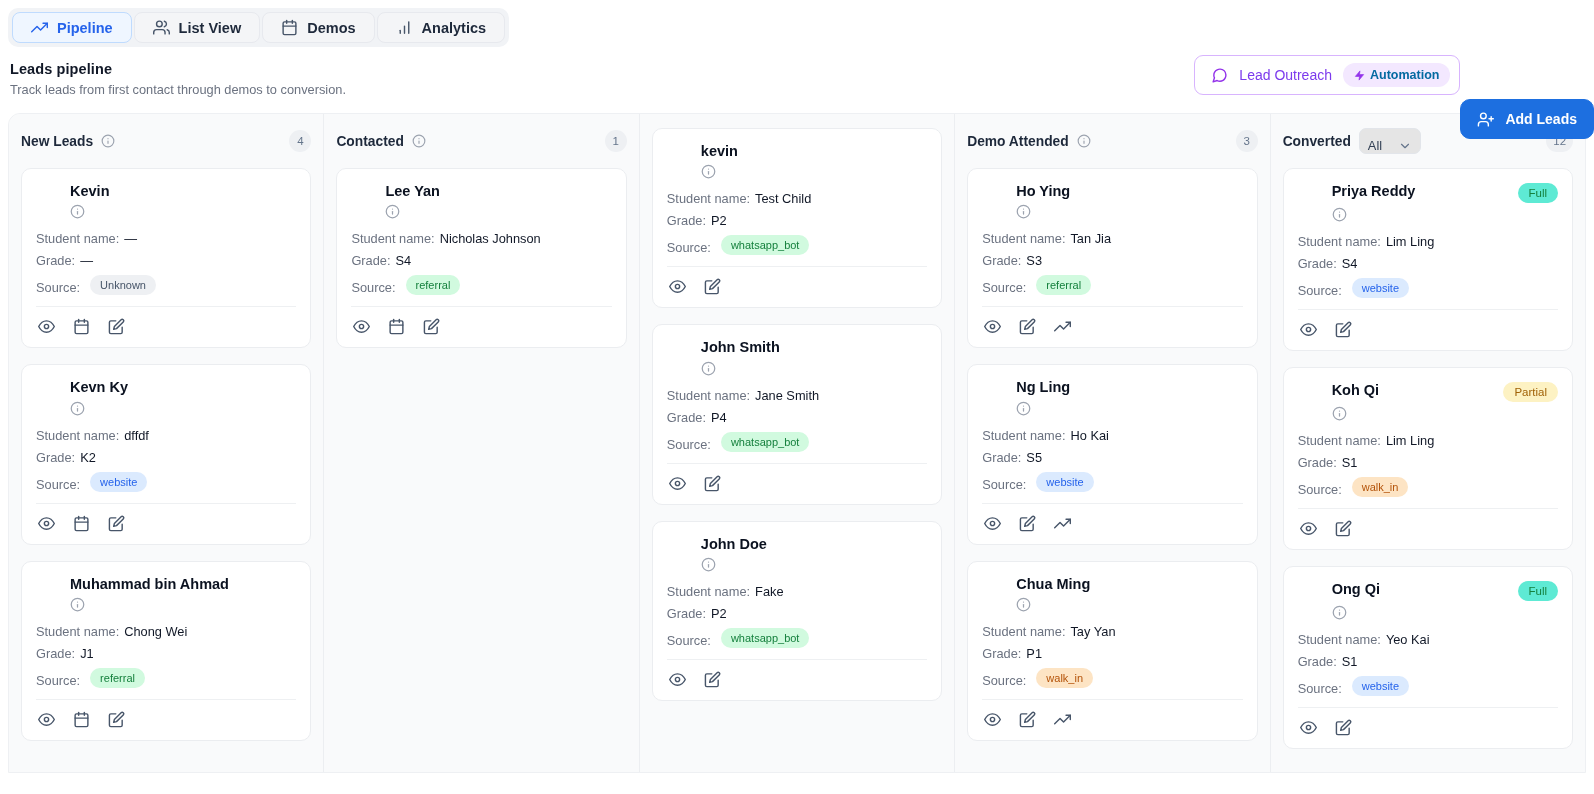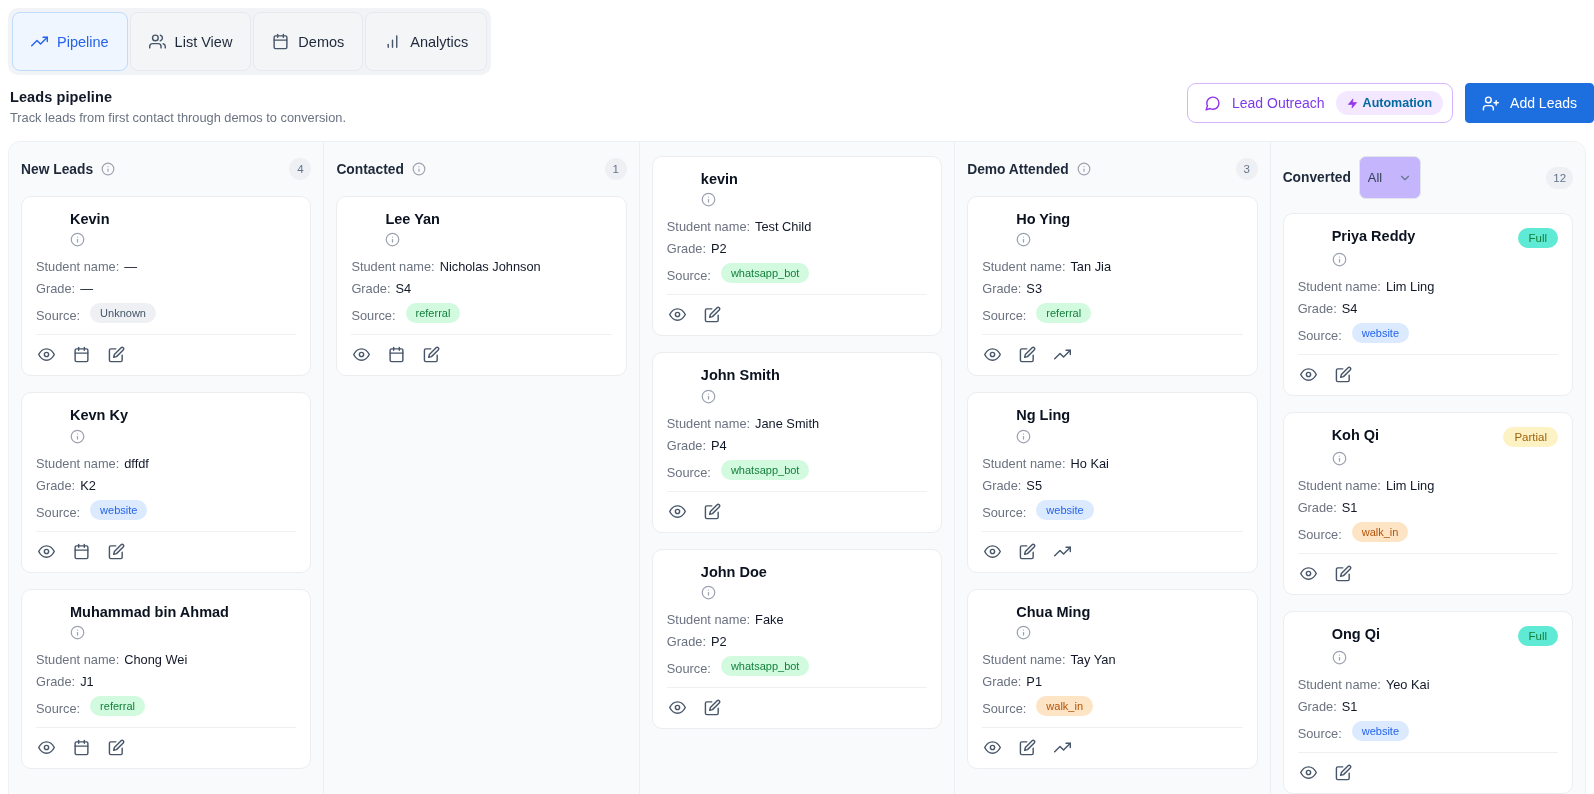--- a/index.html
+++ b/index.html
@@ -21,9 +21,9 @@
   }
   .tab {
     display: flex; align-items: center; gap: 9px;
-    padding: 20px 18px;
+    padding: 6px 18px;
     border-radius: 8px;
-    font-size: 14.5px; font-weight: normal;
+    font-size: 14.5px; font-weight: bold;
     color: #1e293b;
     background: #f4f5f7;
     border: 1px solid #e7e9ee;

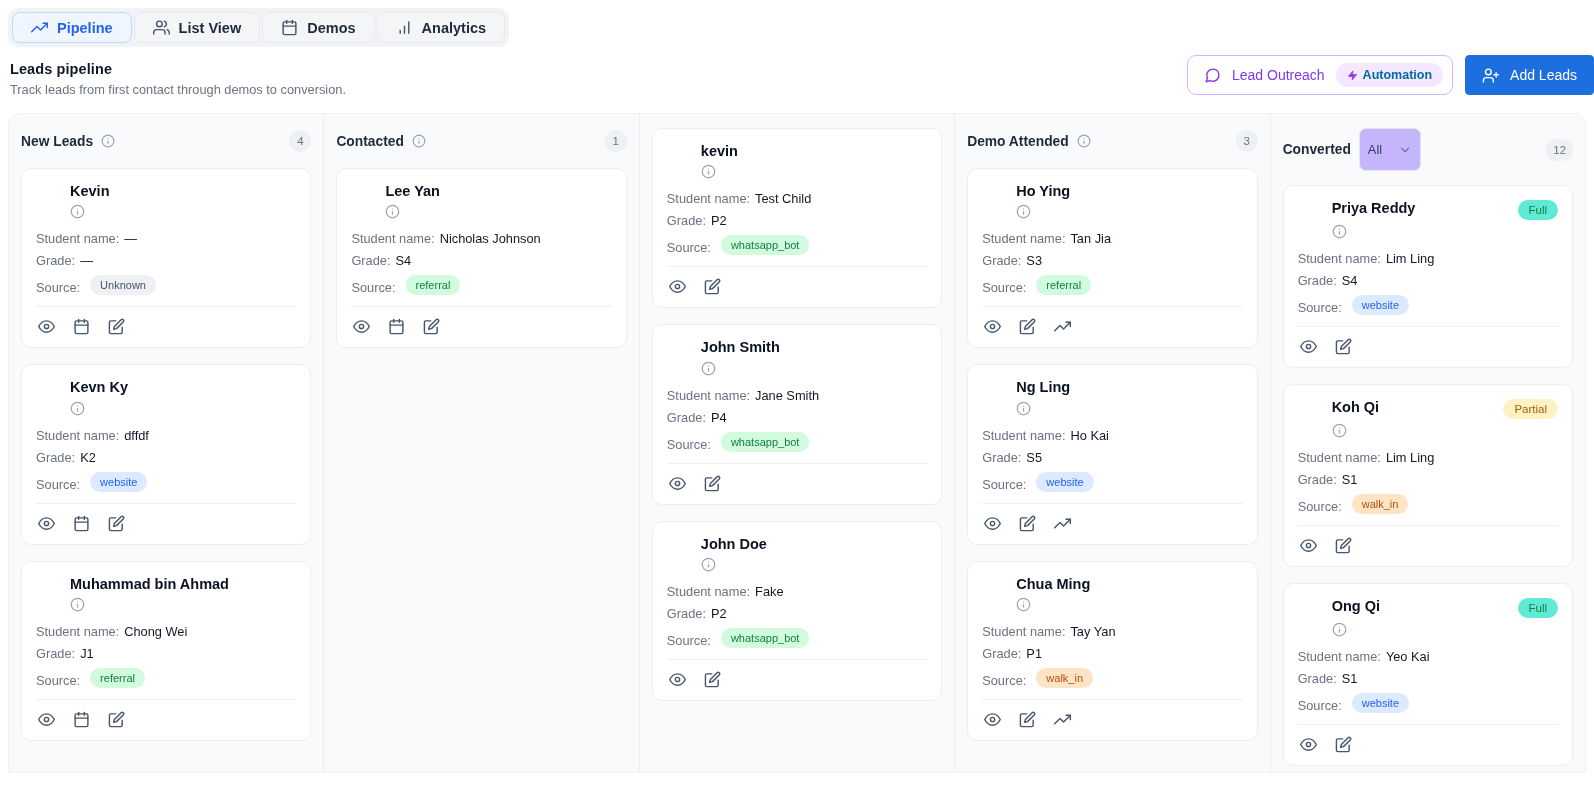--- a/index.html
+++ b/index.html
@@ -49,7 +49,7 @@
 
   .actions {
     position: absolute; right: 0; top: 8px;
-    display: flex; align-items: stretch; gap: 12px;
+    display: flex; align-items: stretch; gap: 0;
   }
   .btn {
     display: flex; align-items: center; gap: 11px;

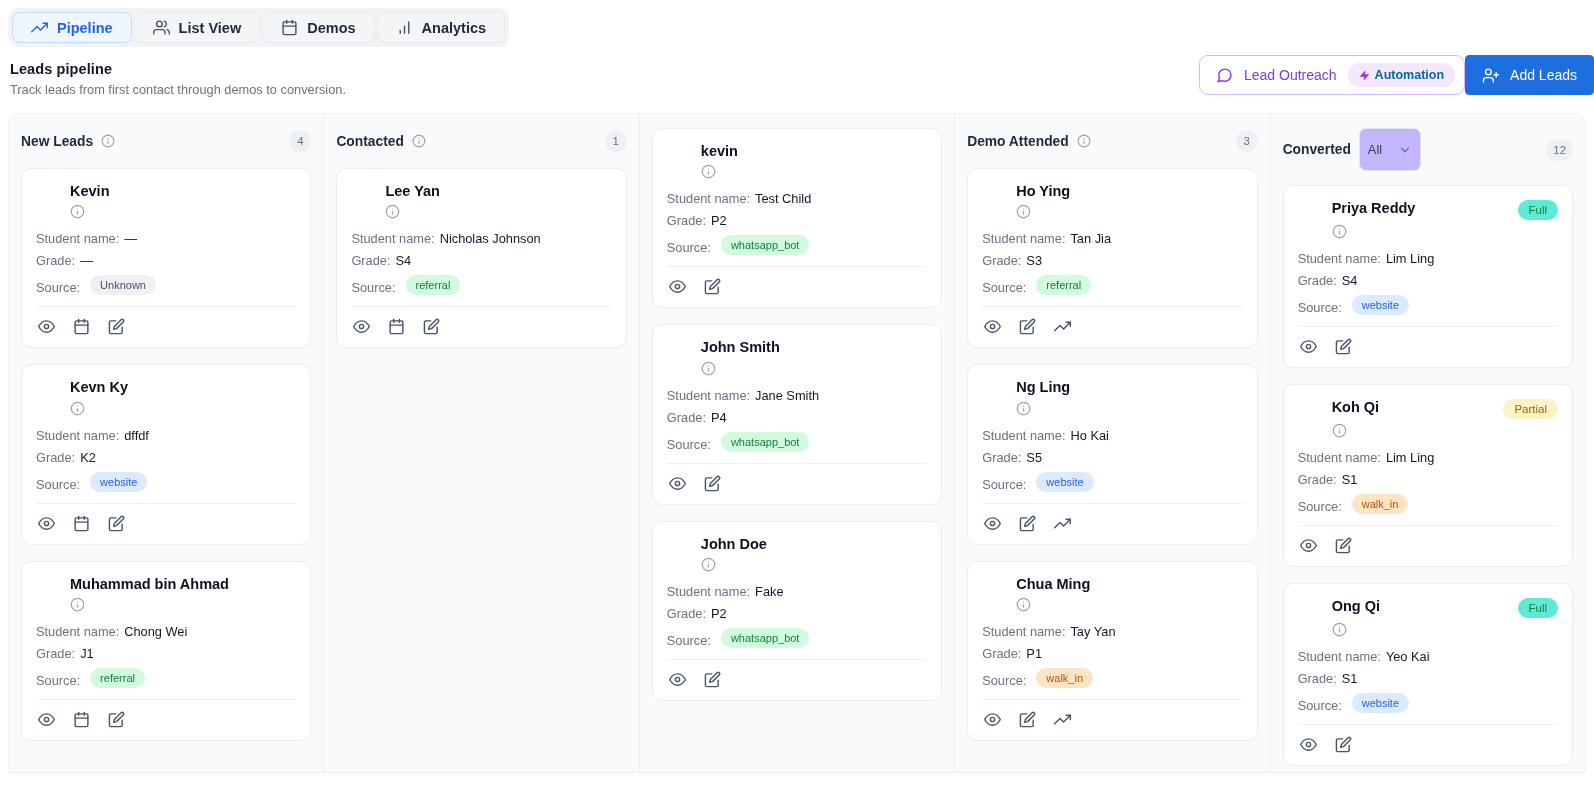--- a/index.html
+++ b/index.html
@@ -76,8 +76,9 @@
   }
   .btn-primary {
     background: #1d6fe0; border-color: #1d6fe0; color: #fff;
-    font-weight: normal;
-    border-radius: 4px;
+    font-weight: bold;
+    border-radius: 10px;
+    margin-top: 44px;
   }
 
   

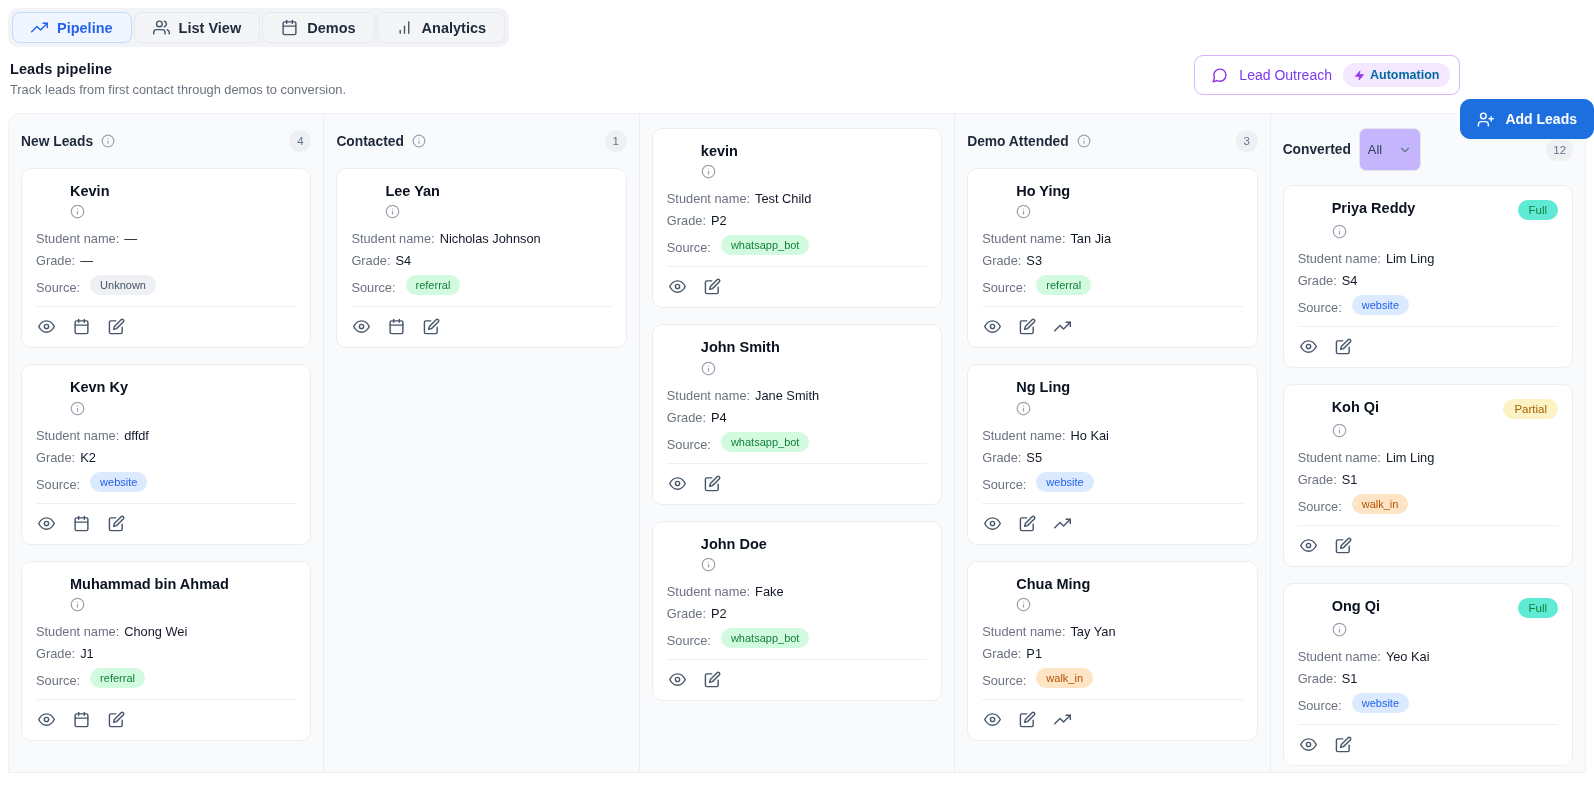--- a/index.html
+++ b/index.html
@@ -117,10 +117,10 @@
     padding: 0 7px;
   }
   .select-all {
-    display: flex; align-items: center; gap: 16px;
-    border: 1px solid #e2e5ea; background: #c4b5fd;
+    display: flex; align-items: flex-end; gap: 16px;
+    border: 1px solid #e2e5ea; background: #e5e5e5;
     border-radius: 7px;
-    height: 43px; padding: 0 8px;
+    height: 26px; padding: 0 8px;
     font-size: 12.8px; color: #334155;
     cursor: pointer;
   }

